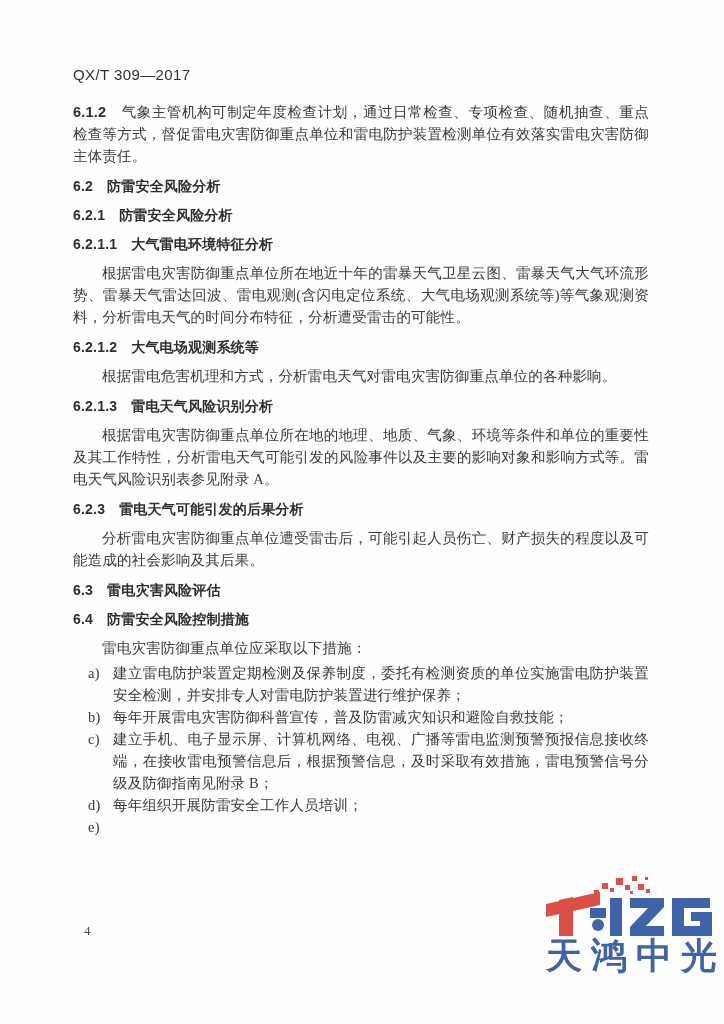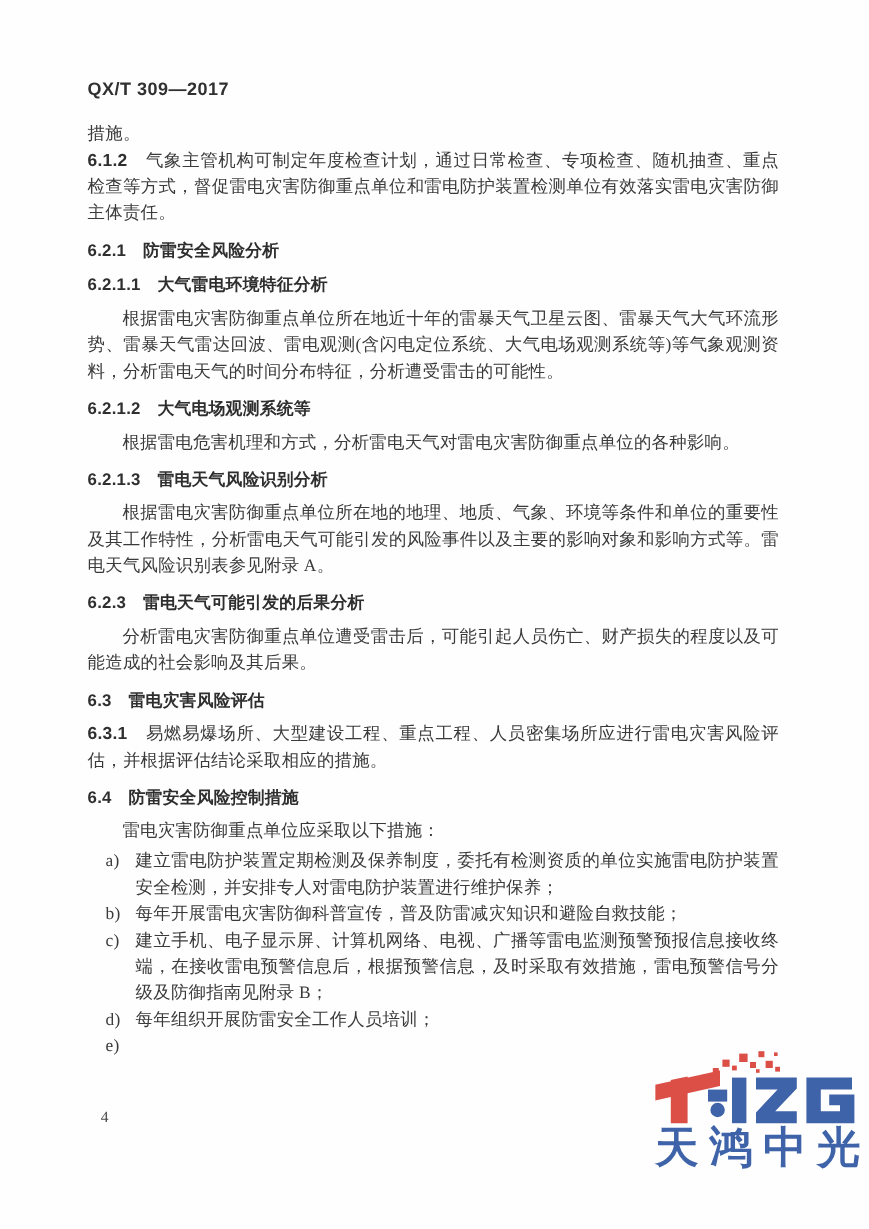--- a/index.html
+++ b/index.html
@@ -16,7 +16,7 @@
   }
   .hdr {
     font-family:"Liberation Sans","DejaVu Sans",sans-serif;
-    font-weight:bold; font-size:15px; line-height:18px;
+    font-weight:normal; font-size:15px; line-height:18px;
     letter-spacing:0.4px; margin:0 0 17px 0; color:#303030; text-align:left;
   }
   .cont { margin:0; }

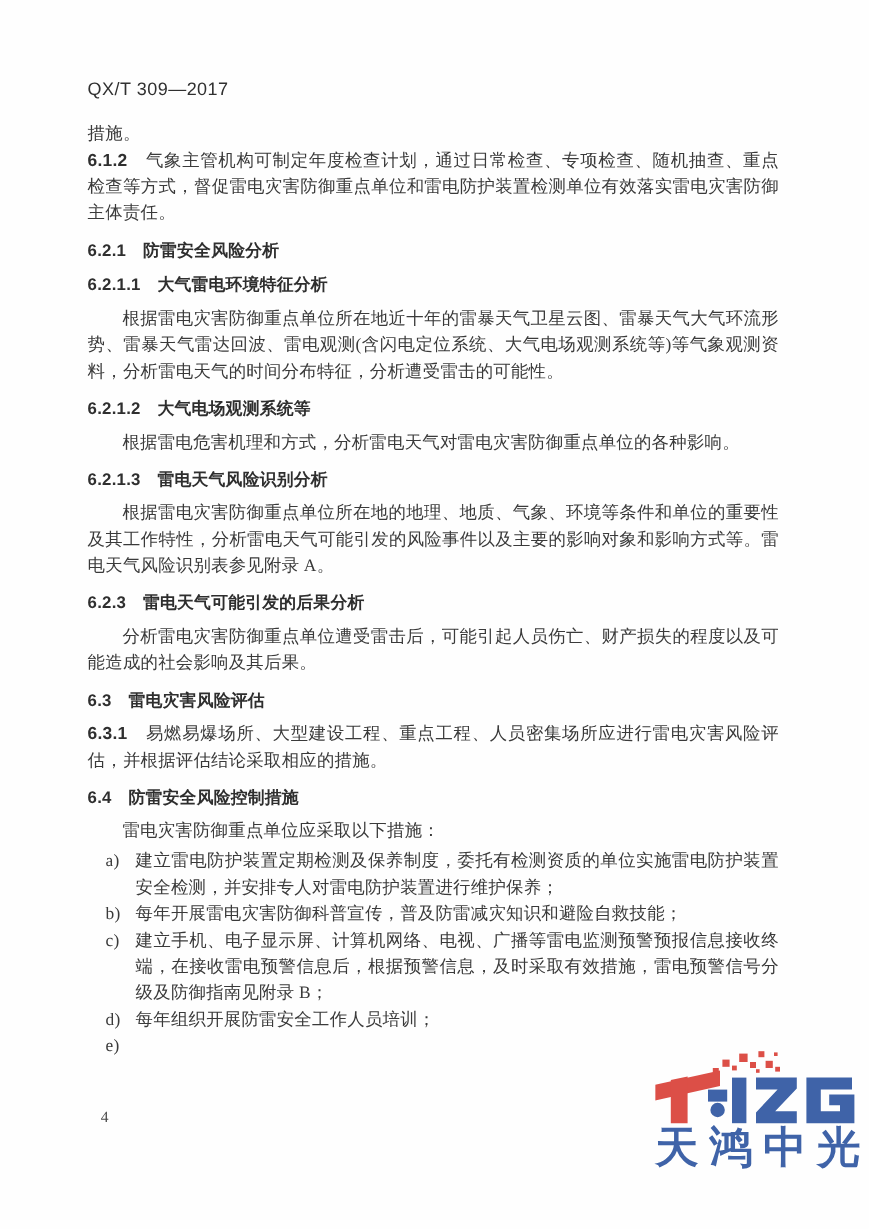--- a/index.html
+++ b/index.html
@@ -57,7 +57,6 @@
 
     <div class="hdr">QX/T 309—2017</div>
 
-    <p class="cont">措施。</p>
 
     <p class="clause"><span class="num">6.1.2</span><span>气象主管机构可制定年度检查计划，通过日常检查、专项检查、随机抽查、重点检查等方式，督促雷电灾害防御重点单位和雷电防护装置检测单位有效落实雷电灾害防御主体责任。</span></p>
 

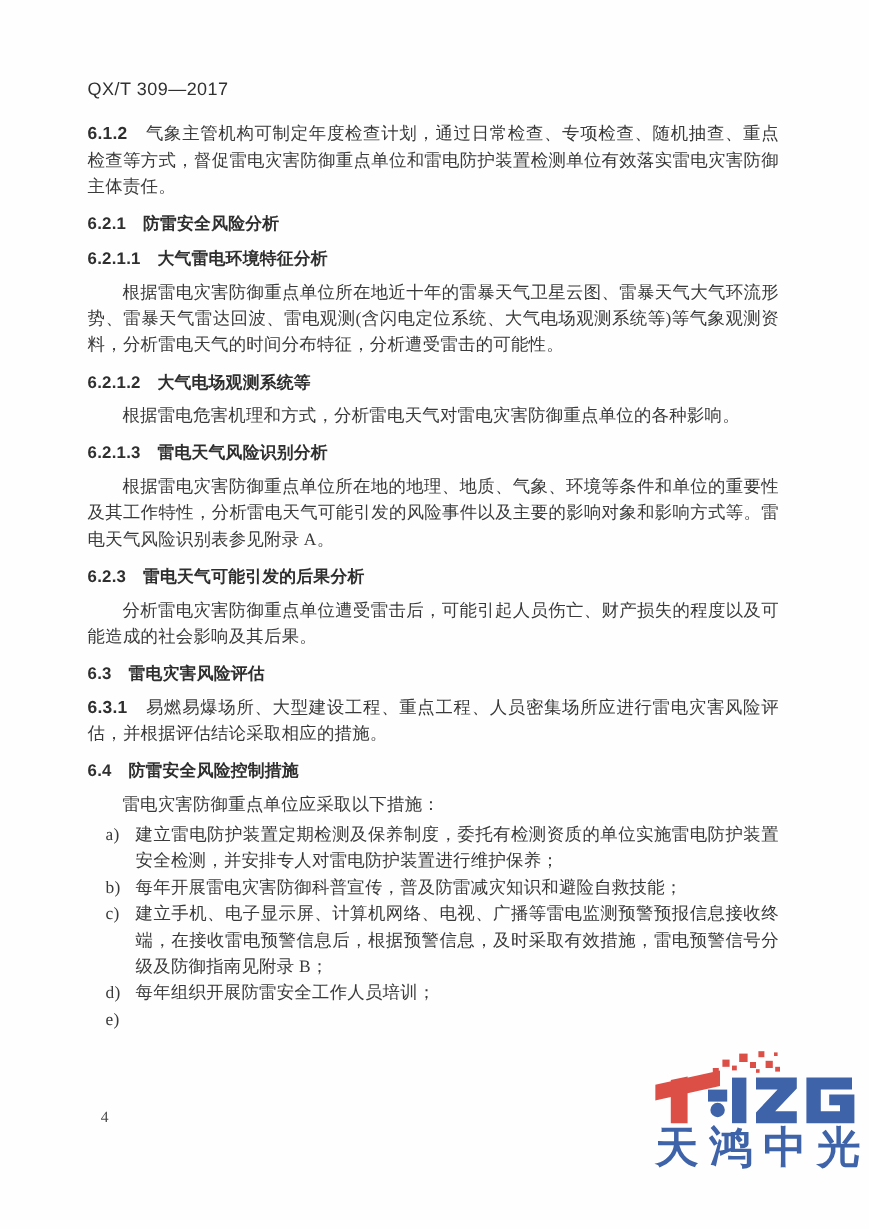--- a/index.html
+++ b/index.html
@@ -60,6 +60,7 @@
 
     <p class="clause"><span class="num">6.1.2</span><span>气象主管机构可制定年度检查计划，通过日常检查、专项检查、随机抽查、重点检查等方式，督促雷电灾害防御重点单位和雷电防护装置检测单位有效落实雷电灾害防御主体责任。</span></p>
 
+    <p class="h"><span class="num">6.2</span><span>防雷安全风险分析</span></p>
     <p class="h"><span class="num">6.2.1</span><span>防雷安全风险分析</span></p>
     <p class="h"><span class="num">6.2.1.1</span><span>大气雷电环境特征分析</span></p>
     <p class="para">根据雷电灾害防御重点单位所在地近十年的雷暴天气卫星云图、雷暴天气大气环流形势、雷暴天气雷达回波、雷电观测(含闪电定位系统、大气电场观测系统等)等气象观测资料，分析雷电天气的时间分布特征，分析遭受雷击的可能性。</p>

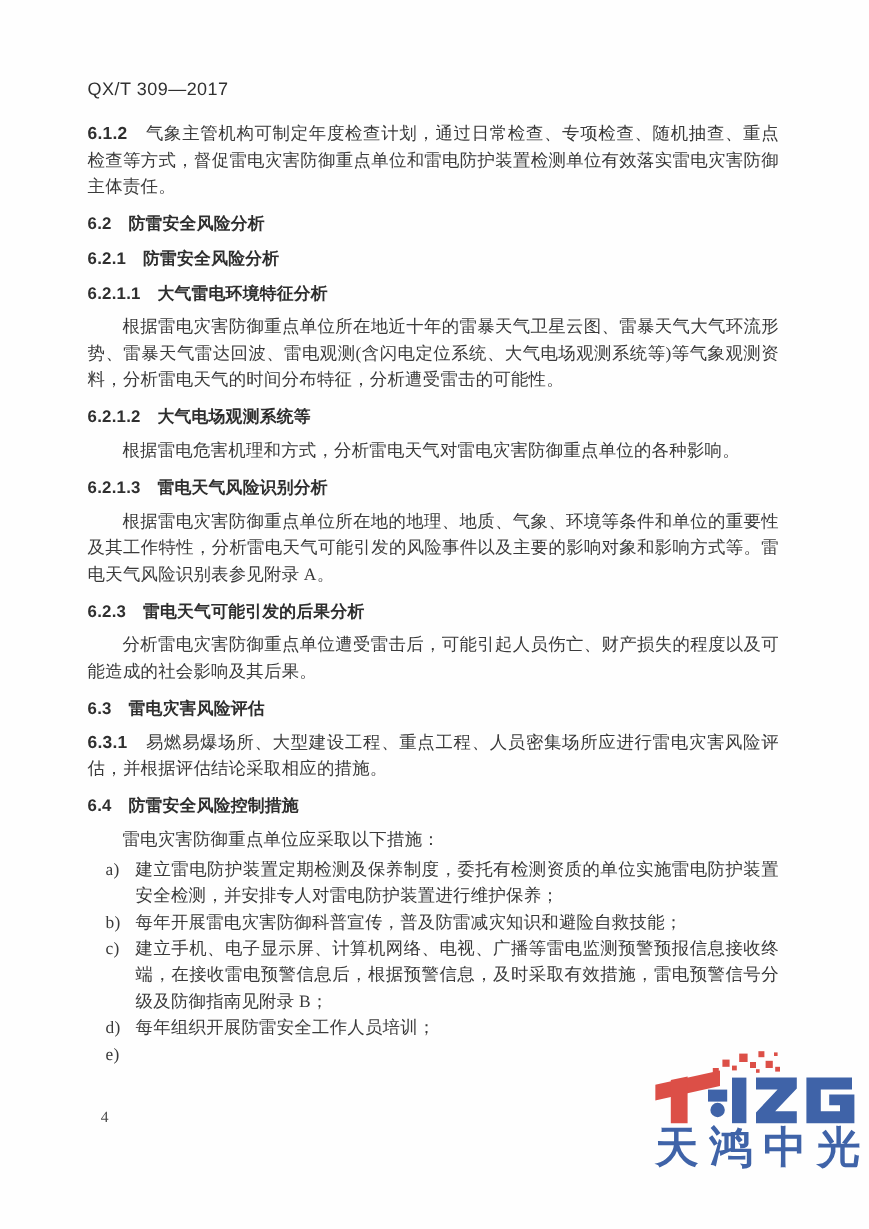--- a/index.html
+++ b/index.html
@@ -76,7 +76,6 @@
     <p class="para">分析雷电灾害防御重点单位遭受雷击后，可能引起人员伤亡、财产损失的程度以及可能造成的社会影响及其后果。</p>
 
     <p class="h"><span class="num">6.3</span><span>雷电灾害风险评估</span></p>
-    <p class="clause"><span class="num">6.3.1</span><span>易燃易爆场所、大型建设工程、重点工程、人员密集场所应进行雷电灾害风险评估，并根据评估结论采取相应的措施。</span></p>
 
     <p class="h"><span class="num">6.4</span><span>防雷安全风险控制措施</span></p>
 

